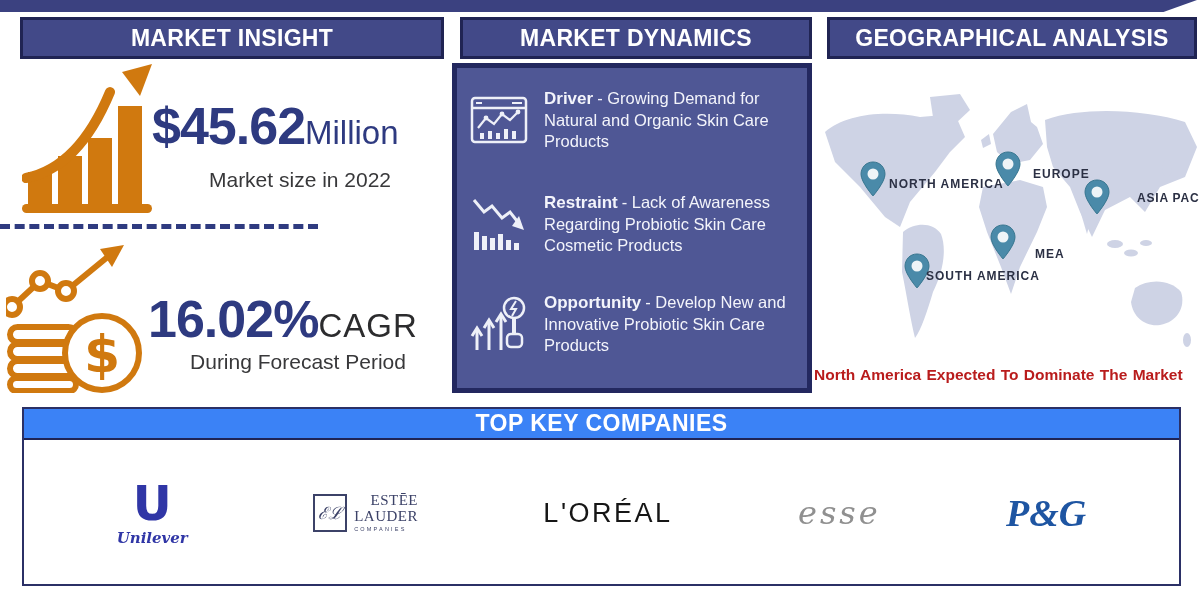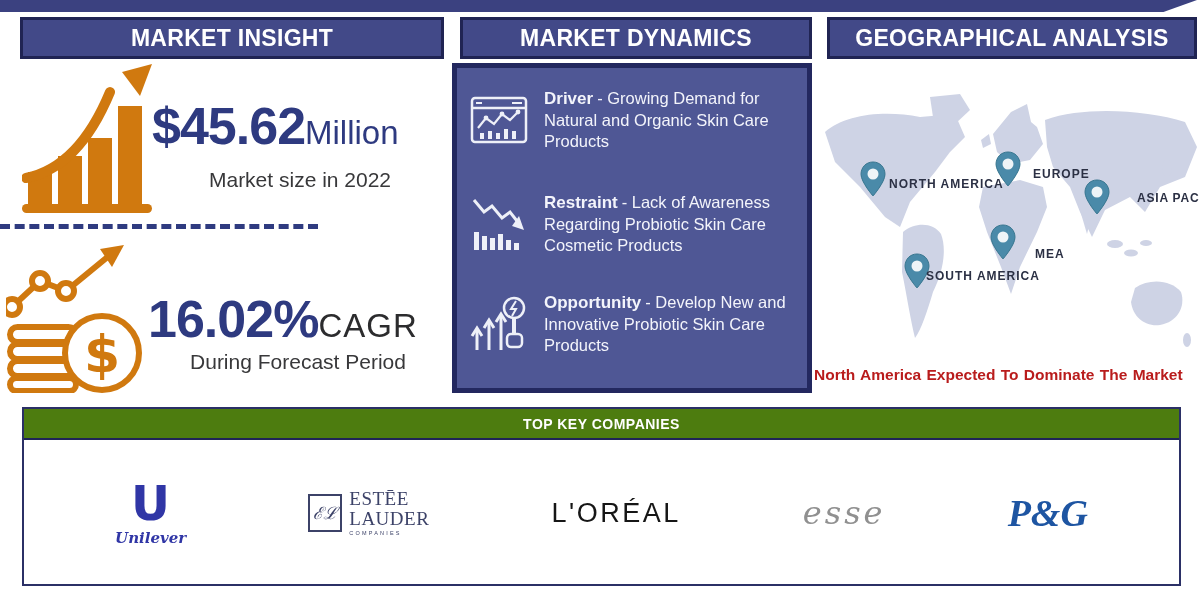--- a/index.html
+++ b/index.html
@@ -46,9 +46,9 @@
   
   .companies-box{position:absolute;left:22px;top:407px;width:1159px;height:179px;box-sizing:border-box;
                  border:2px solid #2b3066;background:#ffffff;}
-  .companies-hdr{height:29px;background:#4d7c0f;border-bottom:2px solid #1f2456;display:flex;
+  .companies-hdr{height:29px;background:#3b82f6;border-bottom:2px solid #1f2456;display:flex;
                  align-items:center;justify-content:center;color:#fff;font-weight:bold;
-                 font-size:14px;letter-spacing:.5px;}
+                 font-size:23px;letter-spacing:.5px;}
   .logo-row{height:146px;display:flex;align-items:center;justify-content:space-around;padding:0 30px;}
   .logo-unilever{text-align:center;color:#3036a6;}
   .u-mark{font-family:"DejaVu Sans",sans-serif;font-size:48px;font-weight:bold;line-height:1;}

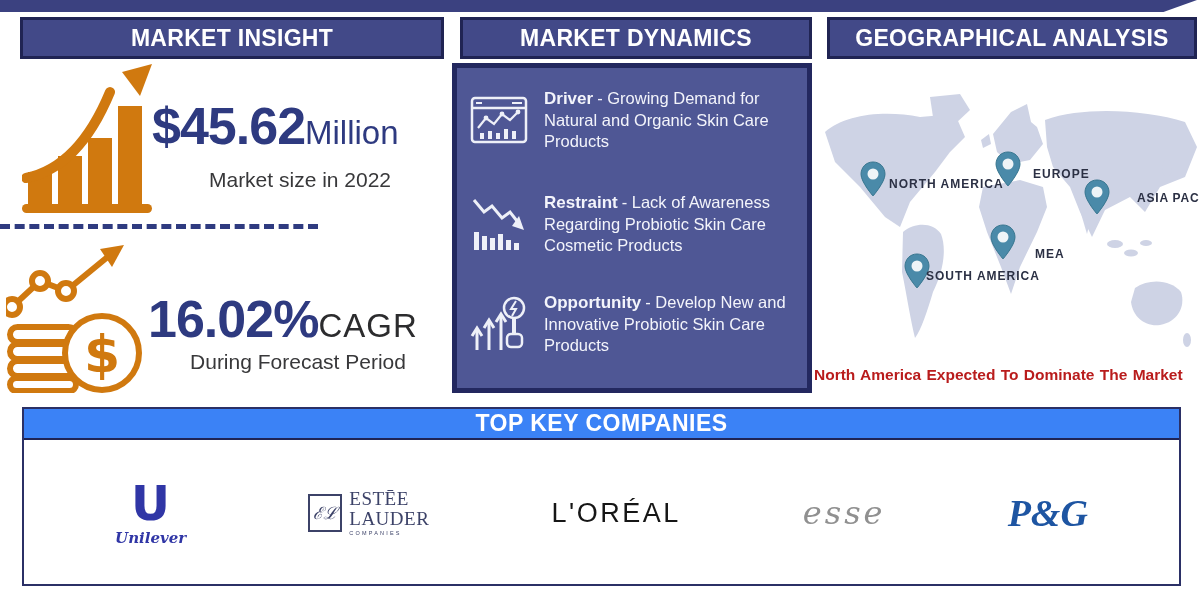--- a/index.html
+++ b/index.html
@@ -58,7 +58,7 @@
           align-items:center;justify-content:center;font-family:"DejaVu Serif",serif;
           font-style:italic;font-size:17px;}
   .el-text{display:flex;flex-direction:column;line-height:1.05;}
-  .el-line{font-family:"Liberation Serif",serif;font-size:19px;letter-spacing:.5px;}
+  .el-line{font-family:"Liberation Serif",serif;font-size:15px;letter-spacing:.5px;text-align:right;}
   .el-line3{font-family:"Liberation Sans",sans-serif;font-size:5.5px;letter-spacing:2.2px;margin-top:2px;}
   .logo-loreal{font-size:27px;letter-spacing:2.5px;color:#161616;font-weight:500;}
   .logo-esse{font-family:"DejaVu Serif",serif;font-style:italic;font-size:32px;color:#909090;letter-spacing:3px;}

